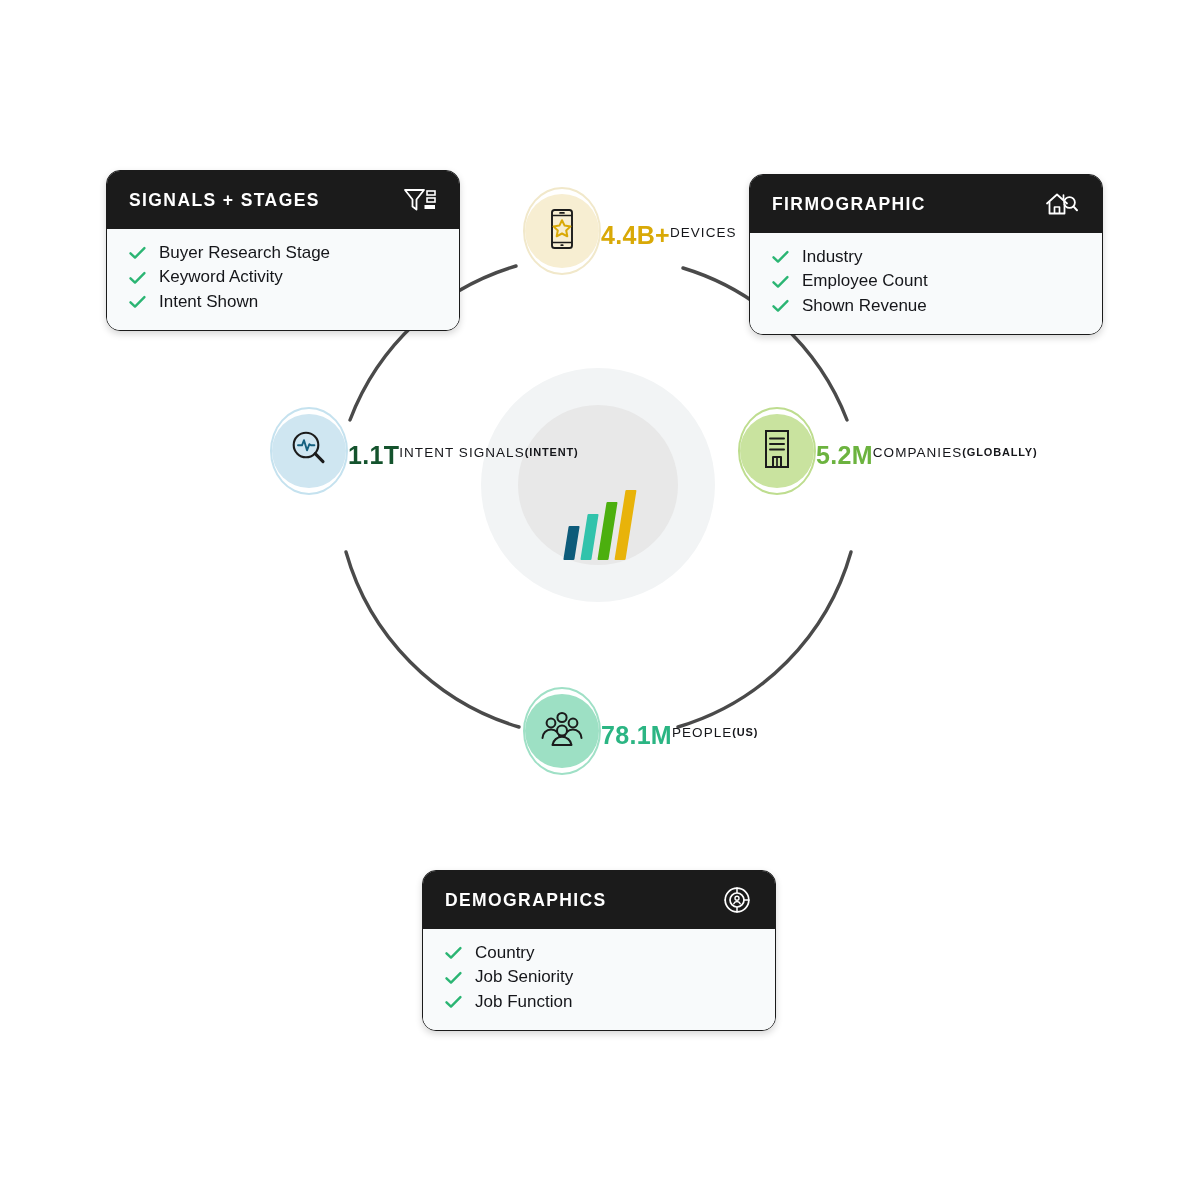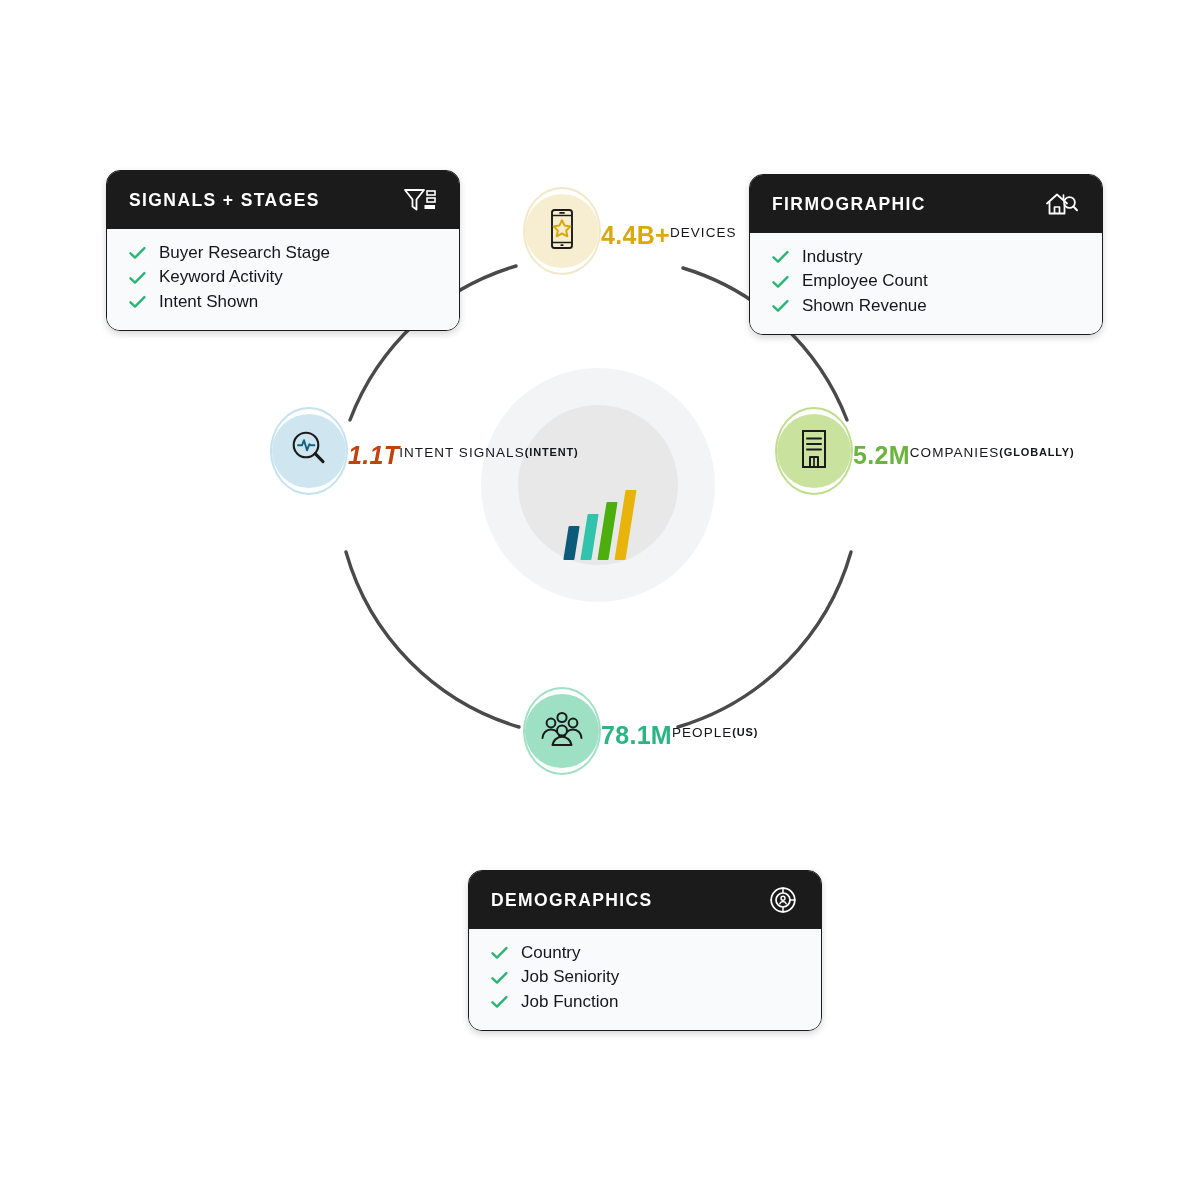--- a/index.html
+++ b/index.html
@@ -316,7 +316,7 @@
         </span>
       </div>
     </div>
-    <span class="node-value" style="color:#c2410c;font-style:italic;">1.1T</span>
+    <span class="node-value" style="color:#14532d;">1.1T</span>
     <span class="node-label">INTENT SIGNALS</span>
     <span class="node-sub">(INTENT)</span>
   </div>

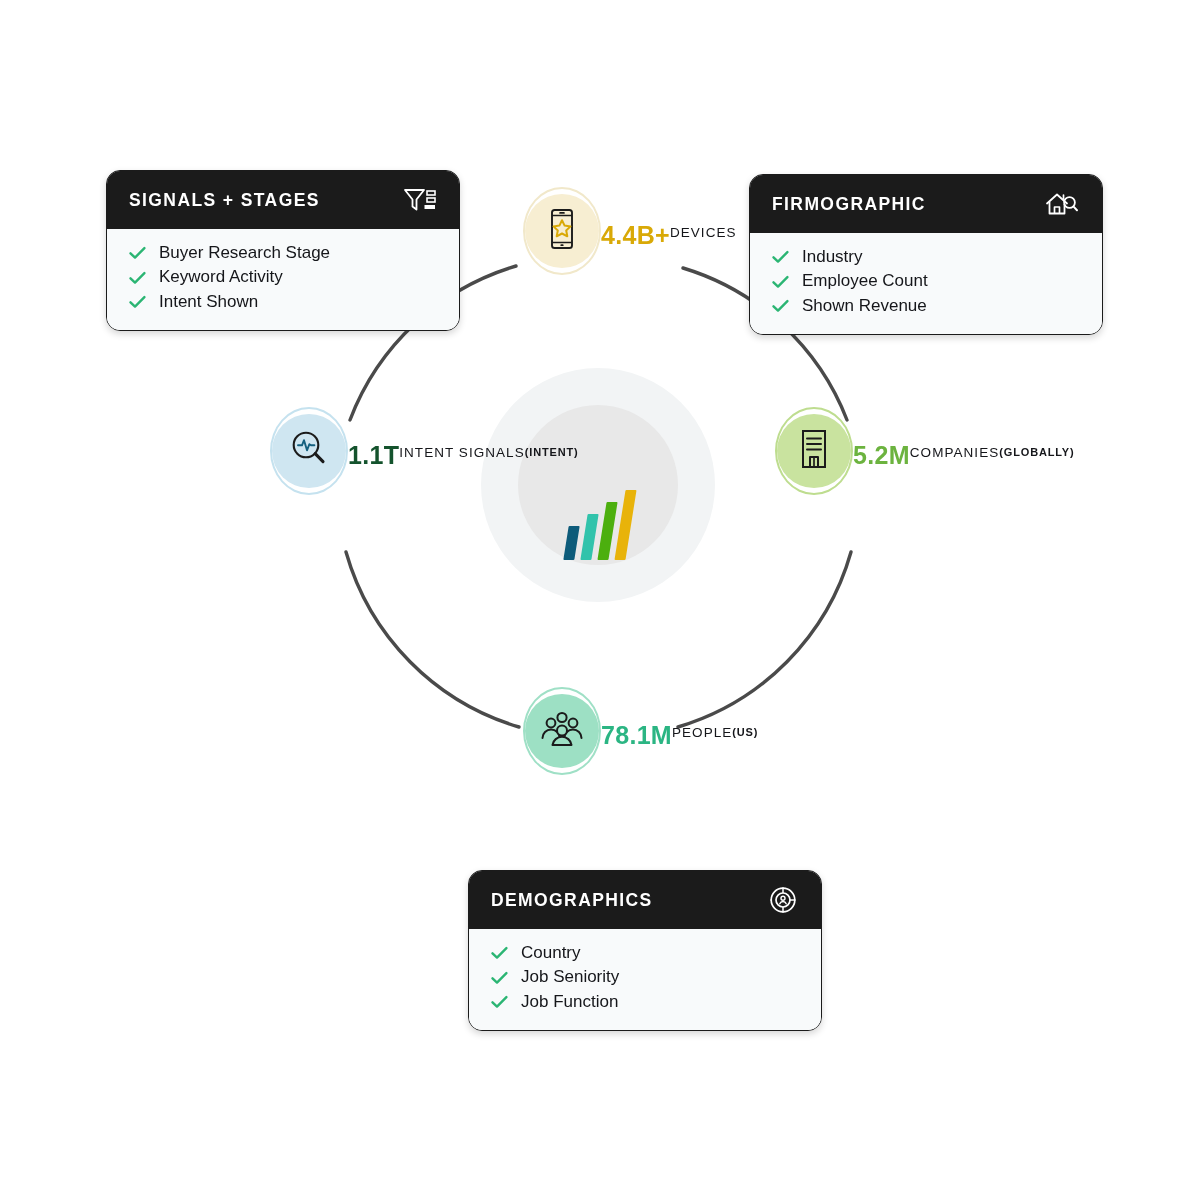--- a/index.html
+++ b/index.html
@@ -321,7 +321,7 @@
     <span class="node-sub">(INTENT)</span>
   </div>
 
-  <div class="node" style="left:775px; top:407px; width:152px;justify-content:space-between;">
+  <div class="node" style="left:738px; top:407px; width:152px;justify-content:space-between;">
     <div class="node-ring" style="width:88px; height:88px; border:2px solid #bedd8f;">
       <div class="node-disc" style="width:74px; height:74px; background:#c9e39f;">
         <span>

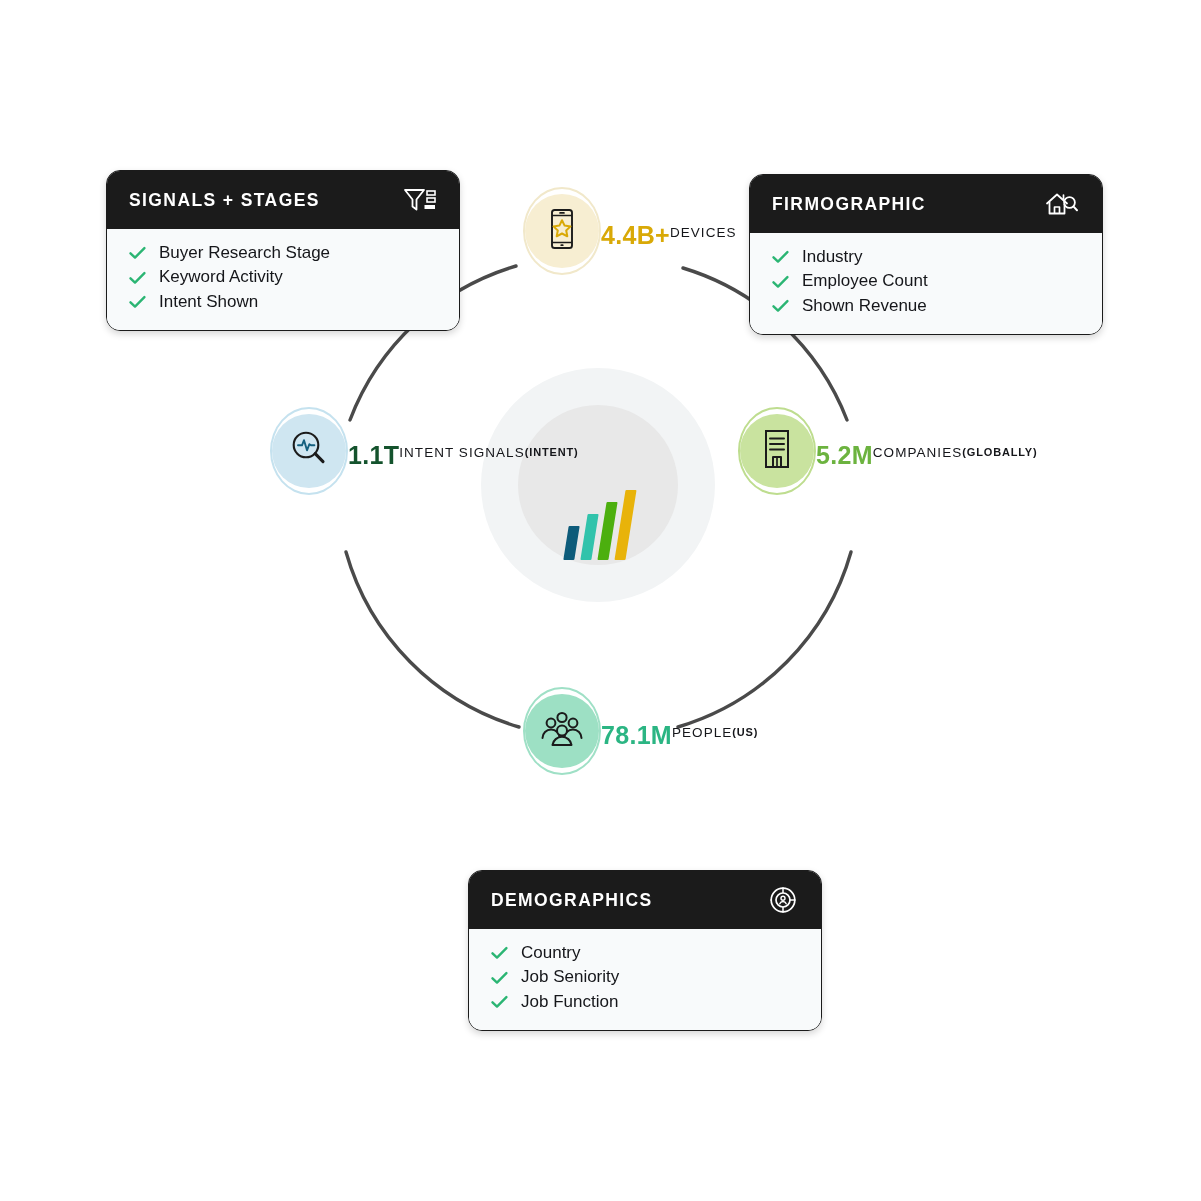--- a/index.html
+++ b/index.html
@@ -239,7 +239,7 @@
     </div>
   </div>
 
-  <div class="card" style="left:422px; top:870px; width:352px;margin-left:46px;">
+  <div class="card" style="left:422px; top:870px; width:352px;">
     <div class="card-header">
       <span class="card-title">DEMOGRAPHICS</span>
       <span class="card-hdr-icon">

